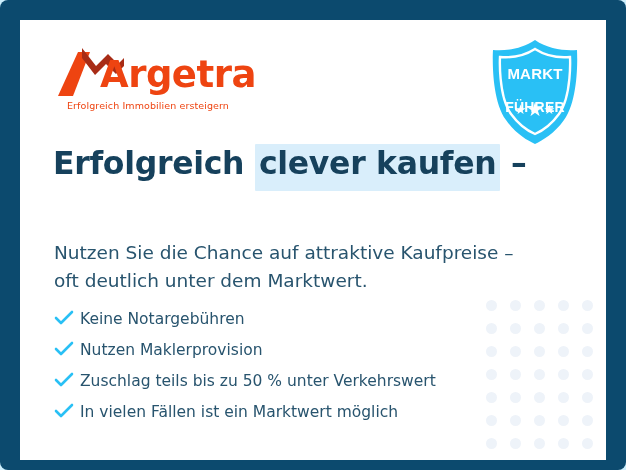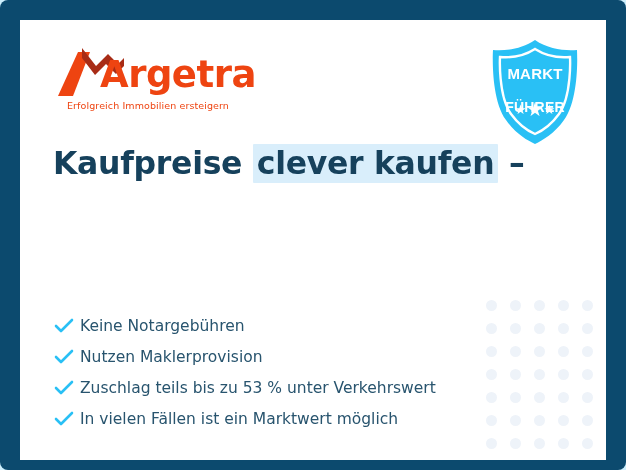--- a/index.html
+++ b/index.html
@@ -240,7 +240,7 @@
     </div>
 
     <div class="headline">
-      <span>Kaufpreise </span><span class="hl">clever kaufen</span><span> –</span><br>
+      <span>Erfolgreich </span><span class="hl">clever kaufen</span><span> –</span><br>
     </div>
 
 

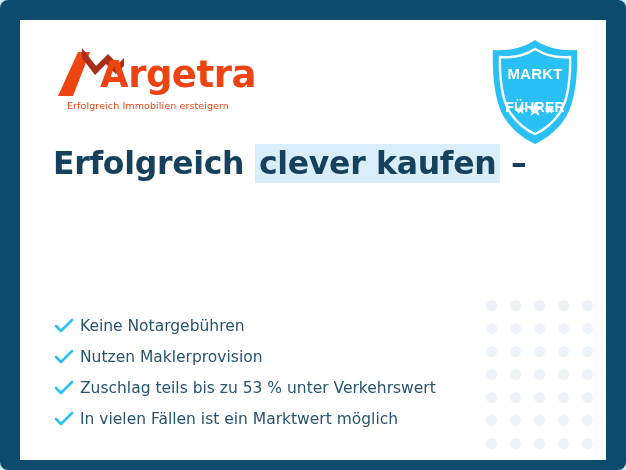--- a/index.html
+++ b/index.html
@@ -133,7 +133,7 @@
   }
   .headline .hl {
     background: #d9eefb;
-    padding: 1px 4px 2px 4px;
+    padding: 1px 4px 10px 4px;
     border-radius: 1px;
   }
 

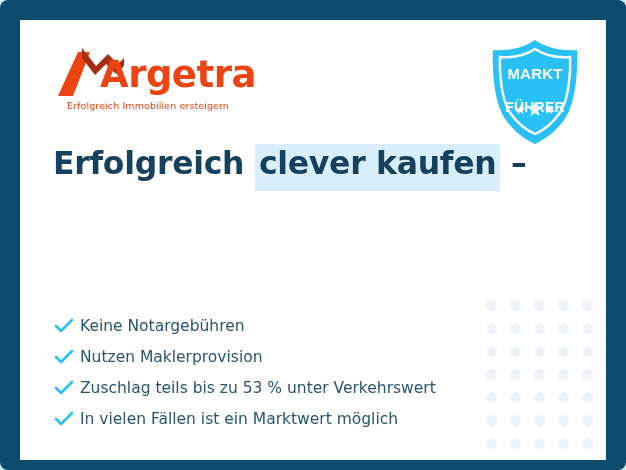--- a/index.html
+++ b/index.html
@@ -243,6 +243,10 @@
       <span>Erfolgreich </span><span class="hl">clever kaufen</span><span> –</span><br>
     </div>
 
+    <div class="subheading">
+      <span>Nutzen Sie die Chance auf attraktive Kaufpreise –</span><br>
+      <span>oft deutlich unter dem Marktwert.</span>
+    </div>
 
     <div class="bullets">
       <div class="bullet">

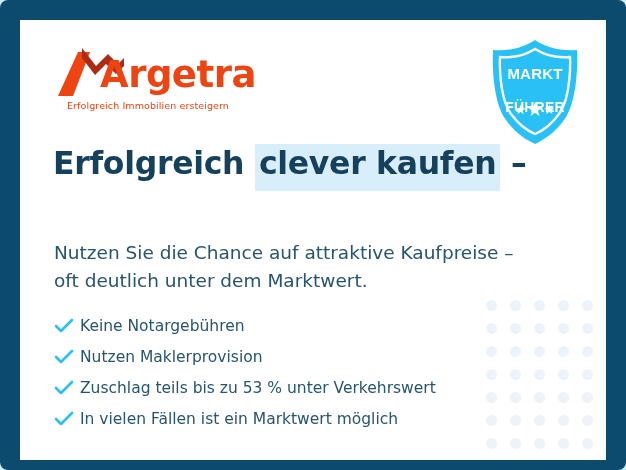--- a/index.html
+++ b/index.html
@@ -158,7 +158,7 @@
   }
   .bullet {
     display: flex;
-    align-items: center;
+    align-items: flex-start;
     height: 31px;
   }
   .bullet .check {

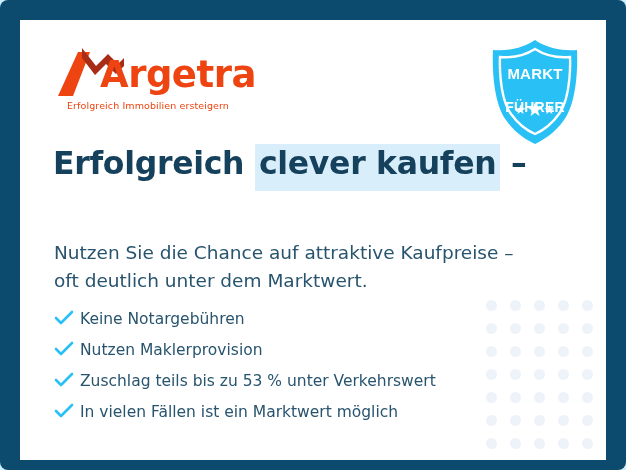--- a/index.html
+++ b/index.html
@@ -271,7 +271,7 @@
               <polyline points="2,8 7,13 18,2" fill="none" stroke="#29c0f5" stroke-width="2.6" stroke-linecap="round" stroke-linejoin="round"></polyline>
             </svg>
         </span>
-        <span class="label">Zuschlag teils bis zu 53 % unter Verkehrswert</span>
+        <span class="label">Zuschlag teils bis zu 50 % unter Verkehrswert</span>
       </div>
       <div class="bullet">
         <span class="check">

